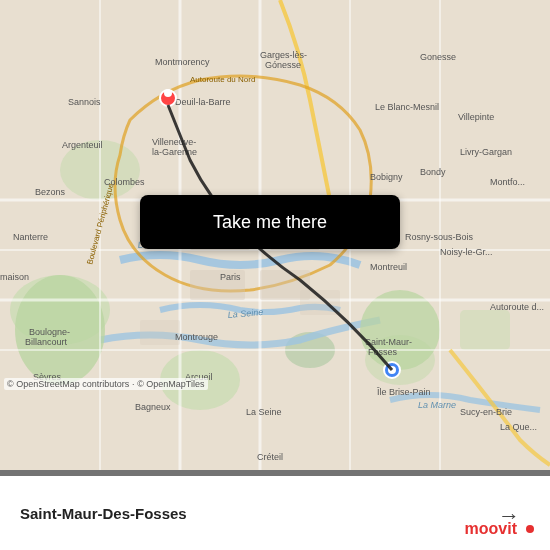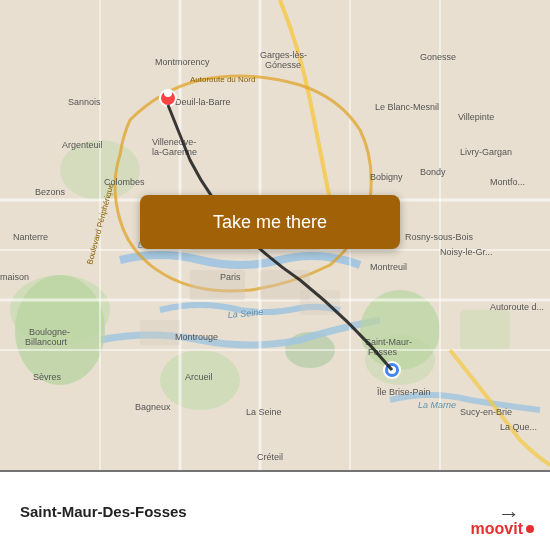--- a/index.html
+++ b/index.html
@@ -46,7 +46,7 @@
     }
 
     #take-me-there-btn {
-      background-color: #a16207;
+      background-color: #000000;
       color: white;
       border: none;
       border-radius: 8px;

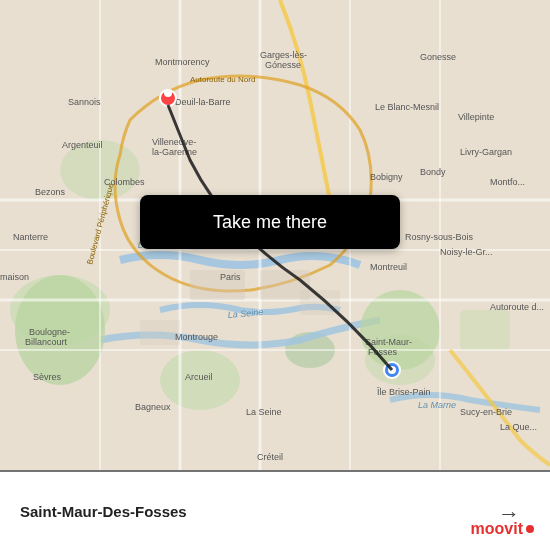--- a/index.html
+++ b/index.html
@@ -249,6 +249,9 @@
     </svg>
 
     
+    <div id="attribution">
+      <span>© OpenStreetMap contributors · © OpenMapTiles</span>
+    </div>
 
     
     <div id="button-overlay">

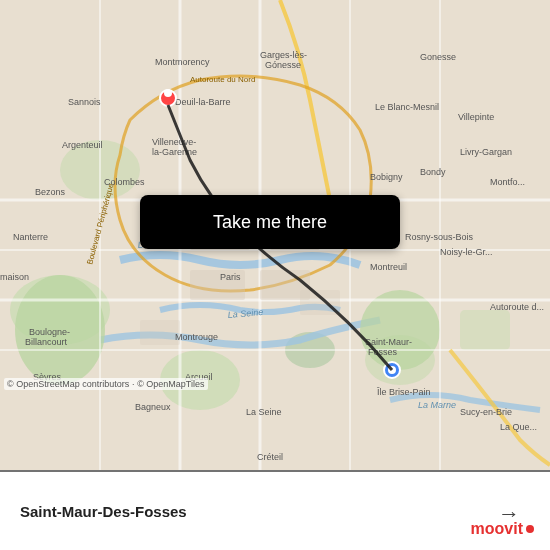--- a/index.html
+++ b/index.html
@@ -81,7 +81,7 @@
       align-items: center;
       justify-content: space-between;
       padding: 0 20px;
-      border-top: 2px solid #737373;
+      border-top: 6px solid #737373;
       position: absolute;
       bottom: 0;
       left: 0;

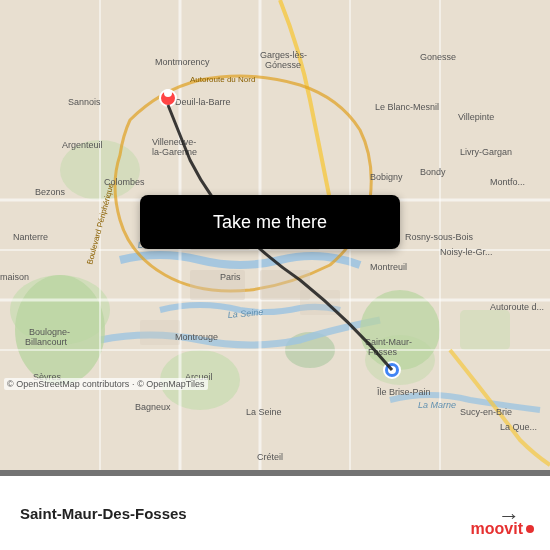--- a/index.html
+++ b/index.html
@@ -121,7 +121,7 @@
       right: 16px;
       display: flex;
       align-items: center;
-      gap: 2px;
+      gap: 8px;
     }
 
     #moovit-logo-text {

